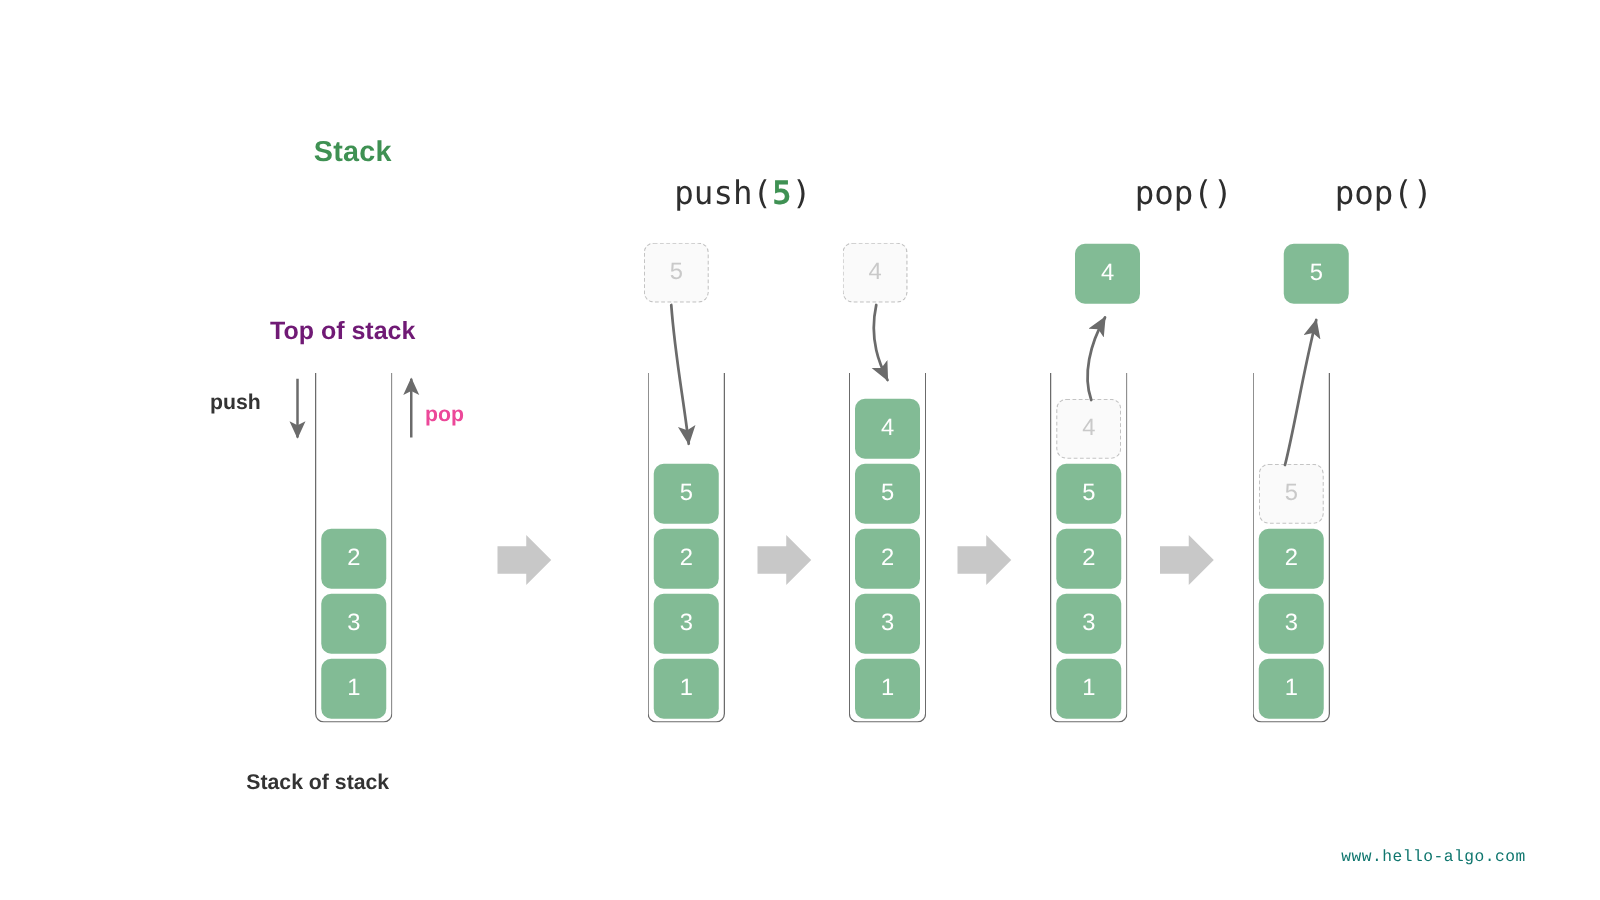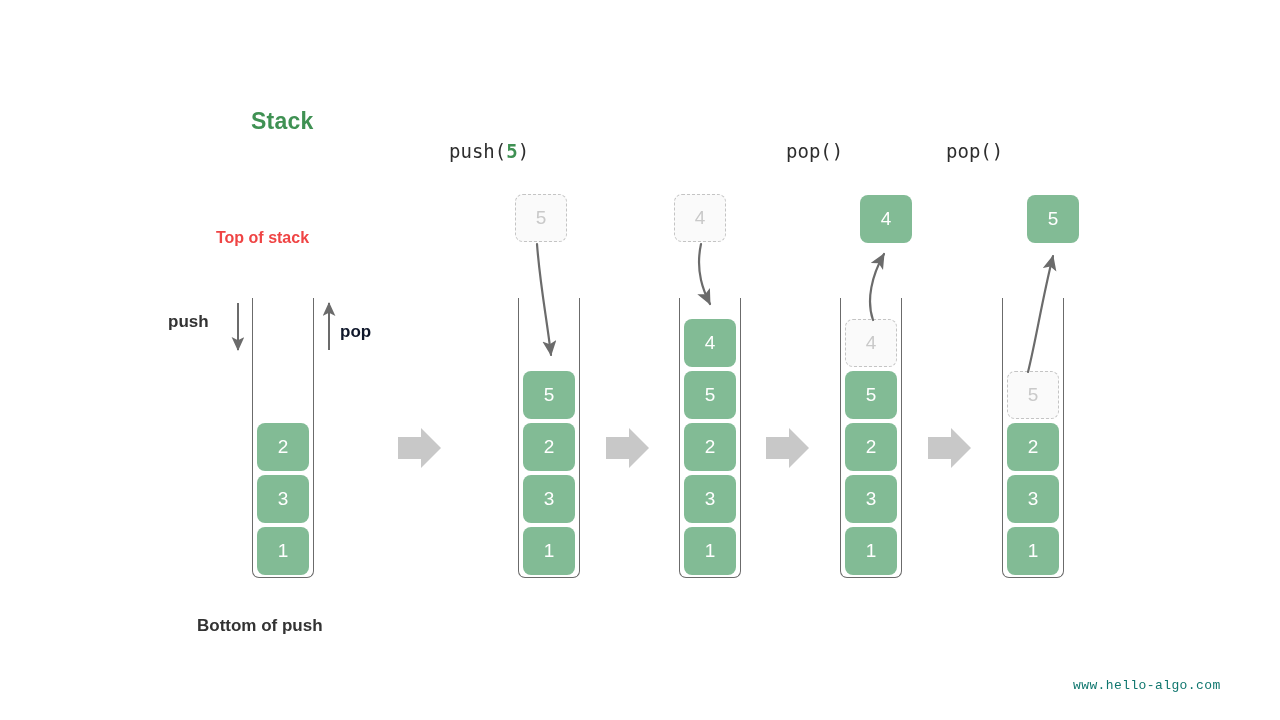--- a/index.html
+++ b/index.html
@@ -72,9 +72,9 @@
     position: absolute;
     top: 140px;
     width: 200px;
-    text-align: left;
+    text-align: right;
     font-family: "DejaVu Sans Mono", "Liberation Mono", monospace;
-    font-size: 19px;
+    font-size: 26px;
     color: #2e2e2e;
     white-space: nowrap;
   }

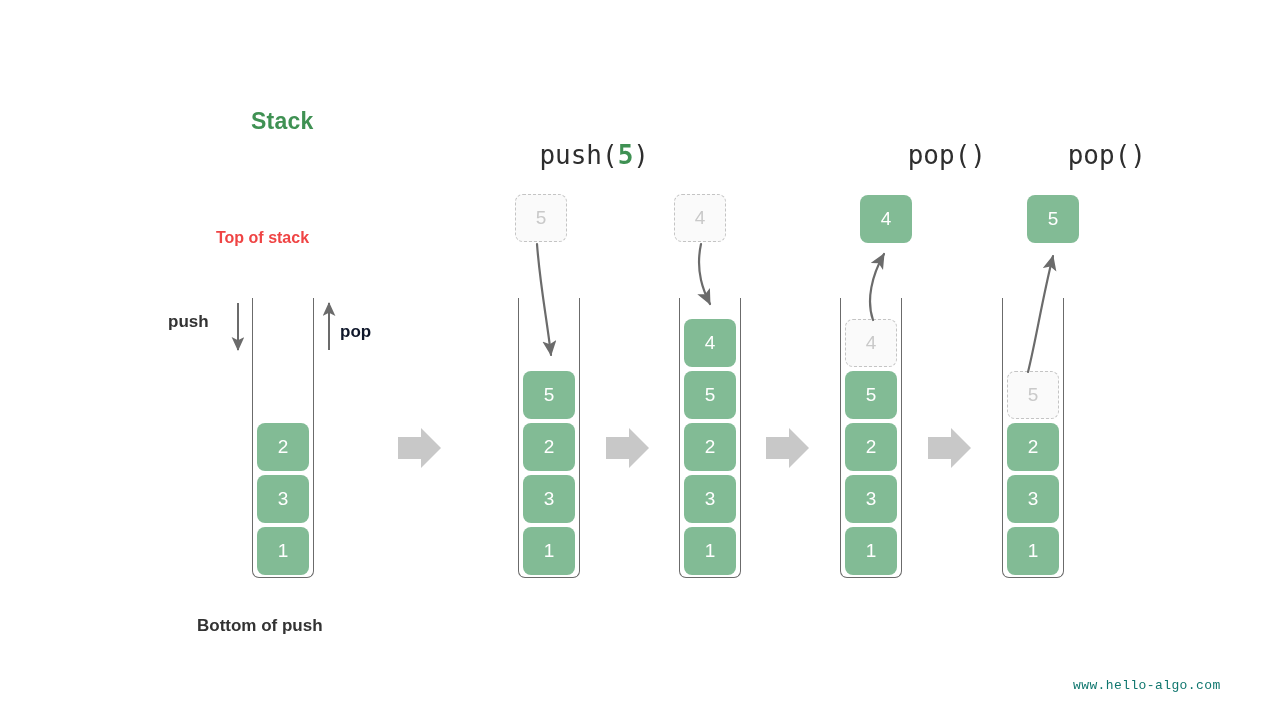--- a/index.html
+++ b/index.html
@@ -35,10 +35,10 @@
   .label-top {
     position: absolute;
     left: 216px;
-    top: 229px;
-    font-size: 16px;
-    font-weight: bold;
-    color: #ef4444;
+    top: 254px;
+    font-size: 20px;
+    font-weight: bold;
+    color: #701a75;
     white-space: nowrap;
   }
   .label-bottom {

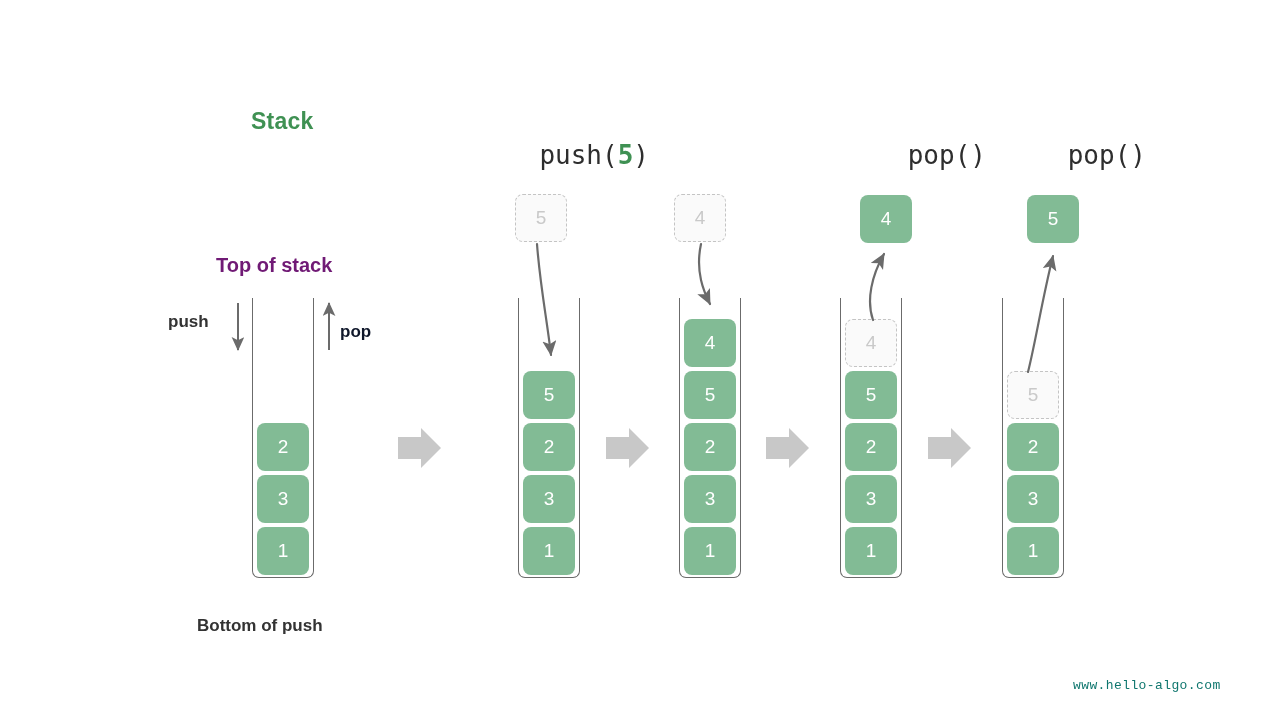--- a/index.html
+++ b/index.html
@@ -65,7 +65,7 @@
     top: 322px;
     font-size: 17px;
     font-weight: bold;
-    color: #0f172a;
+    color: #ec4899;
     white-space: nowrap;
   }
   .op-header {

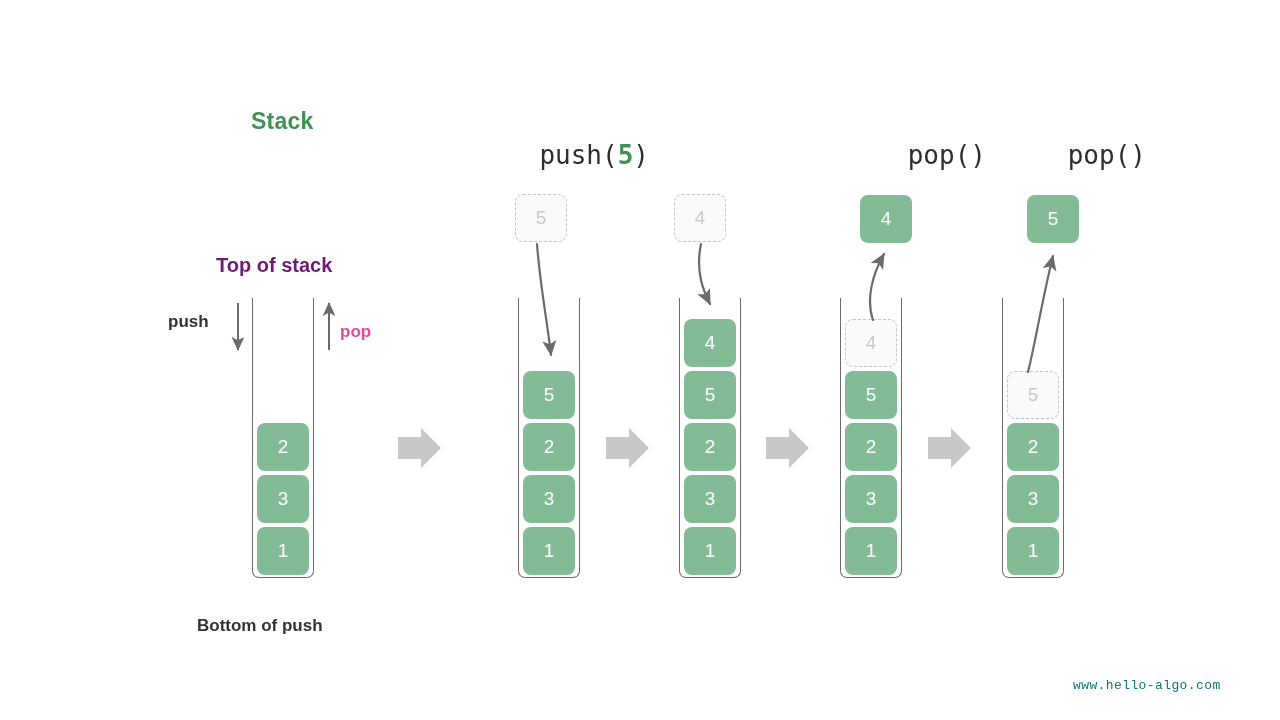--- a/index.html
+++ b/index.html
@@ -141,7 +141,7 @@
   <div class="stack-title">Stack</div>
 
   <div class="label-top">Top of stack</div>
-  <div class="label-bottom">Bottom of push</div>
+  <div class="label-bottom">Stack of stack</div>
   <div class="label-push">push</div>
   <div class="label-pop">pop</div>
 

